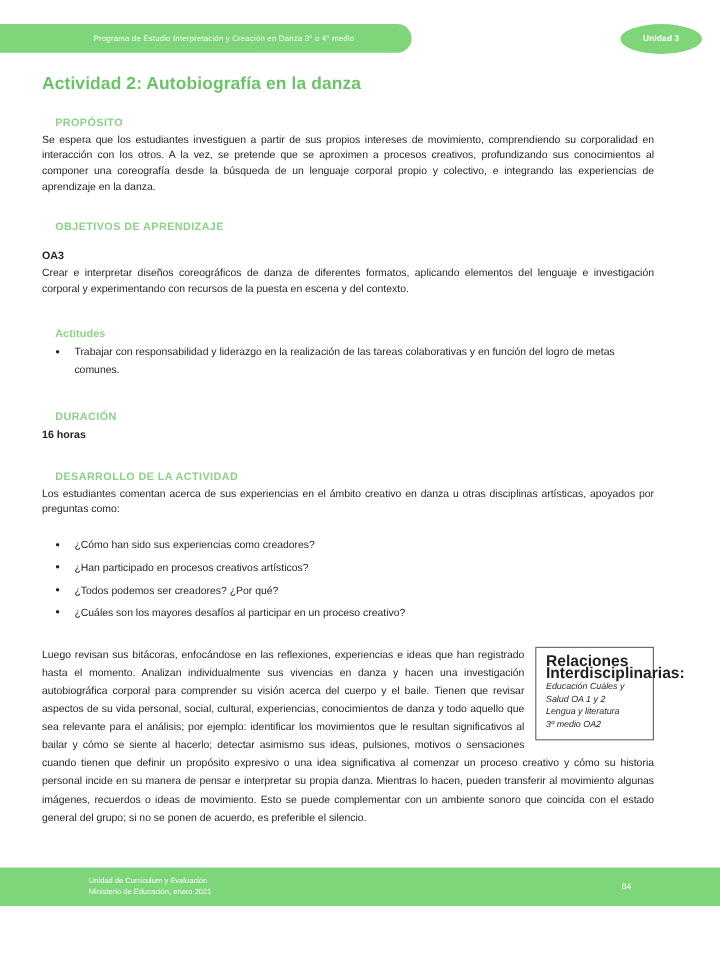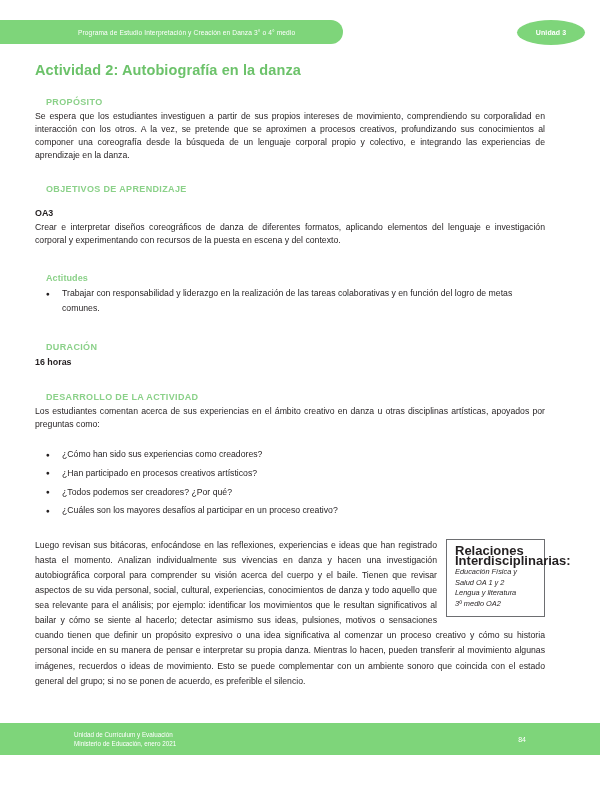--- a/index.html
+++ b/index.html
@@ -245,7 +245,7 @@
     <div class="rel-box">
       <div class="rel-box-title">Relaciones</div>
       <div class="rel-box-title">Interdisciplinarias:</div>
-      <div class="rel-box-line">Educación Física y</div>
+      <div class="rel-box-line">Educación Cuáles y</div>
       <div class="rel-box-line">Salud OA 1 y 2</div>
       <div class="rel-box-line">Lengua y literatura</div>
       <div class="rel-box-line">3º medio OA2</div>

